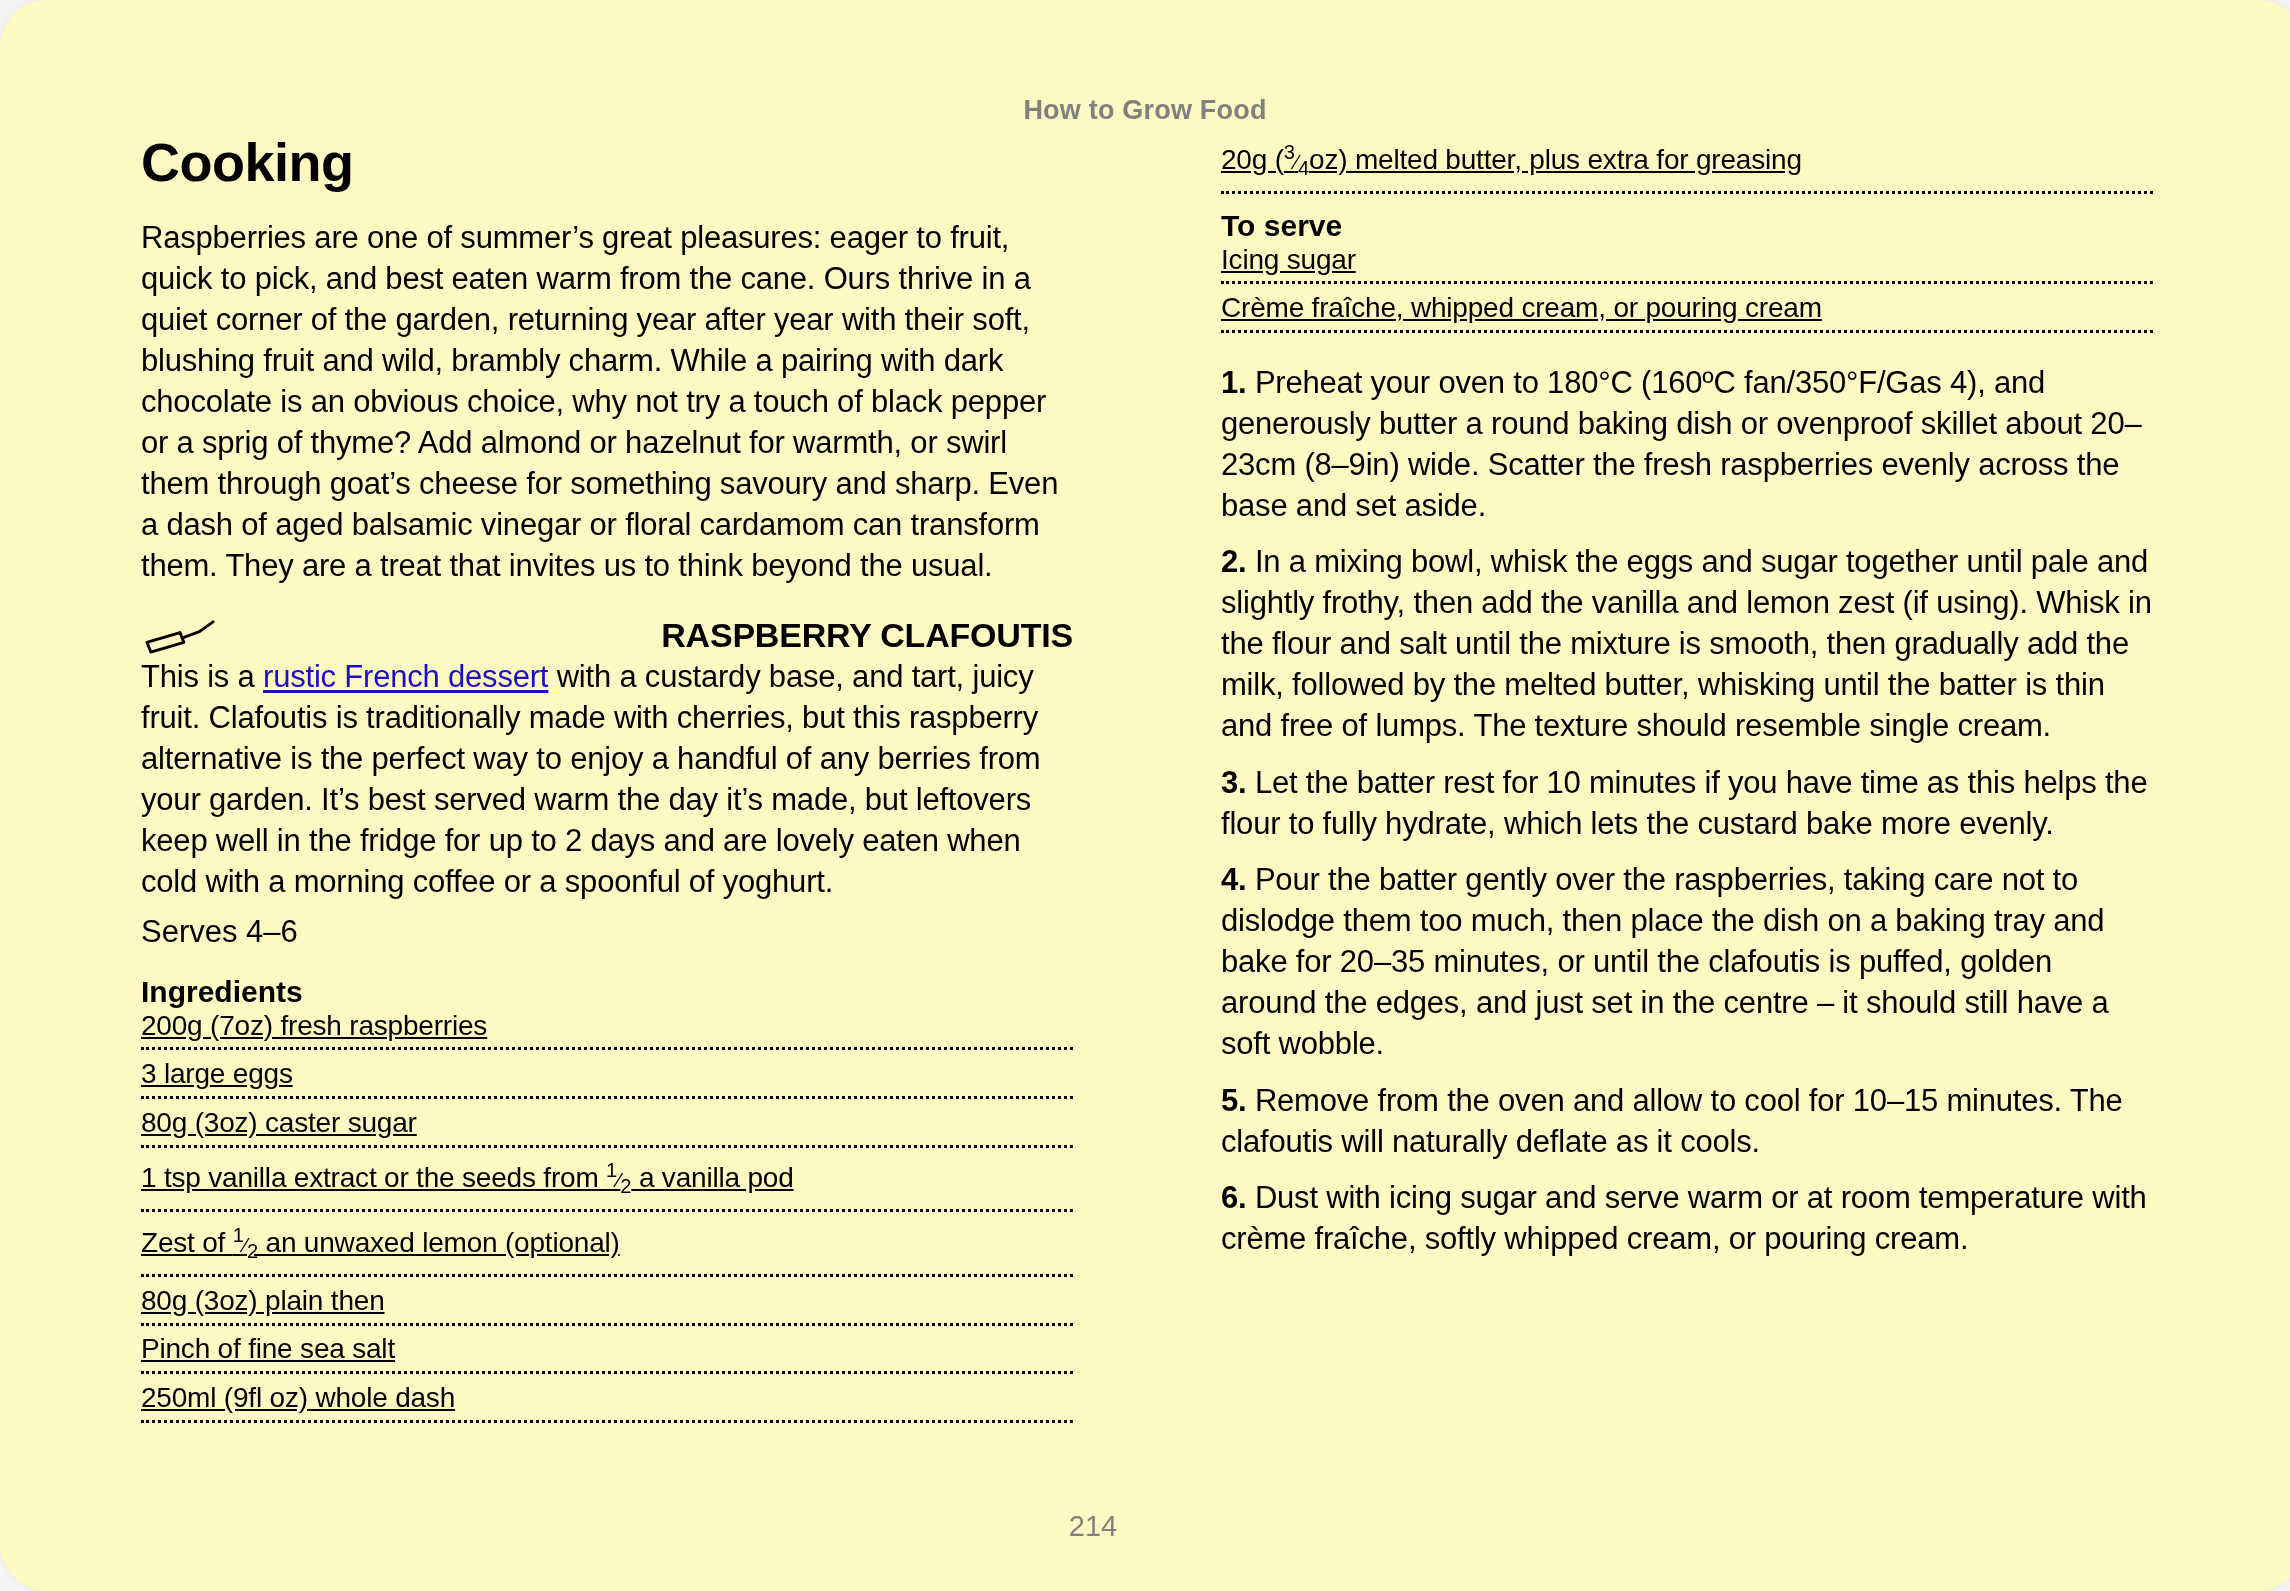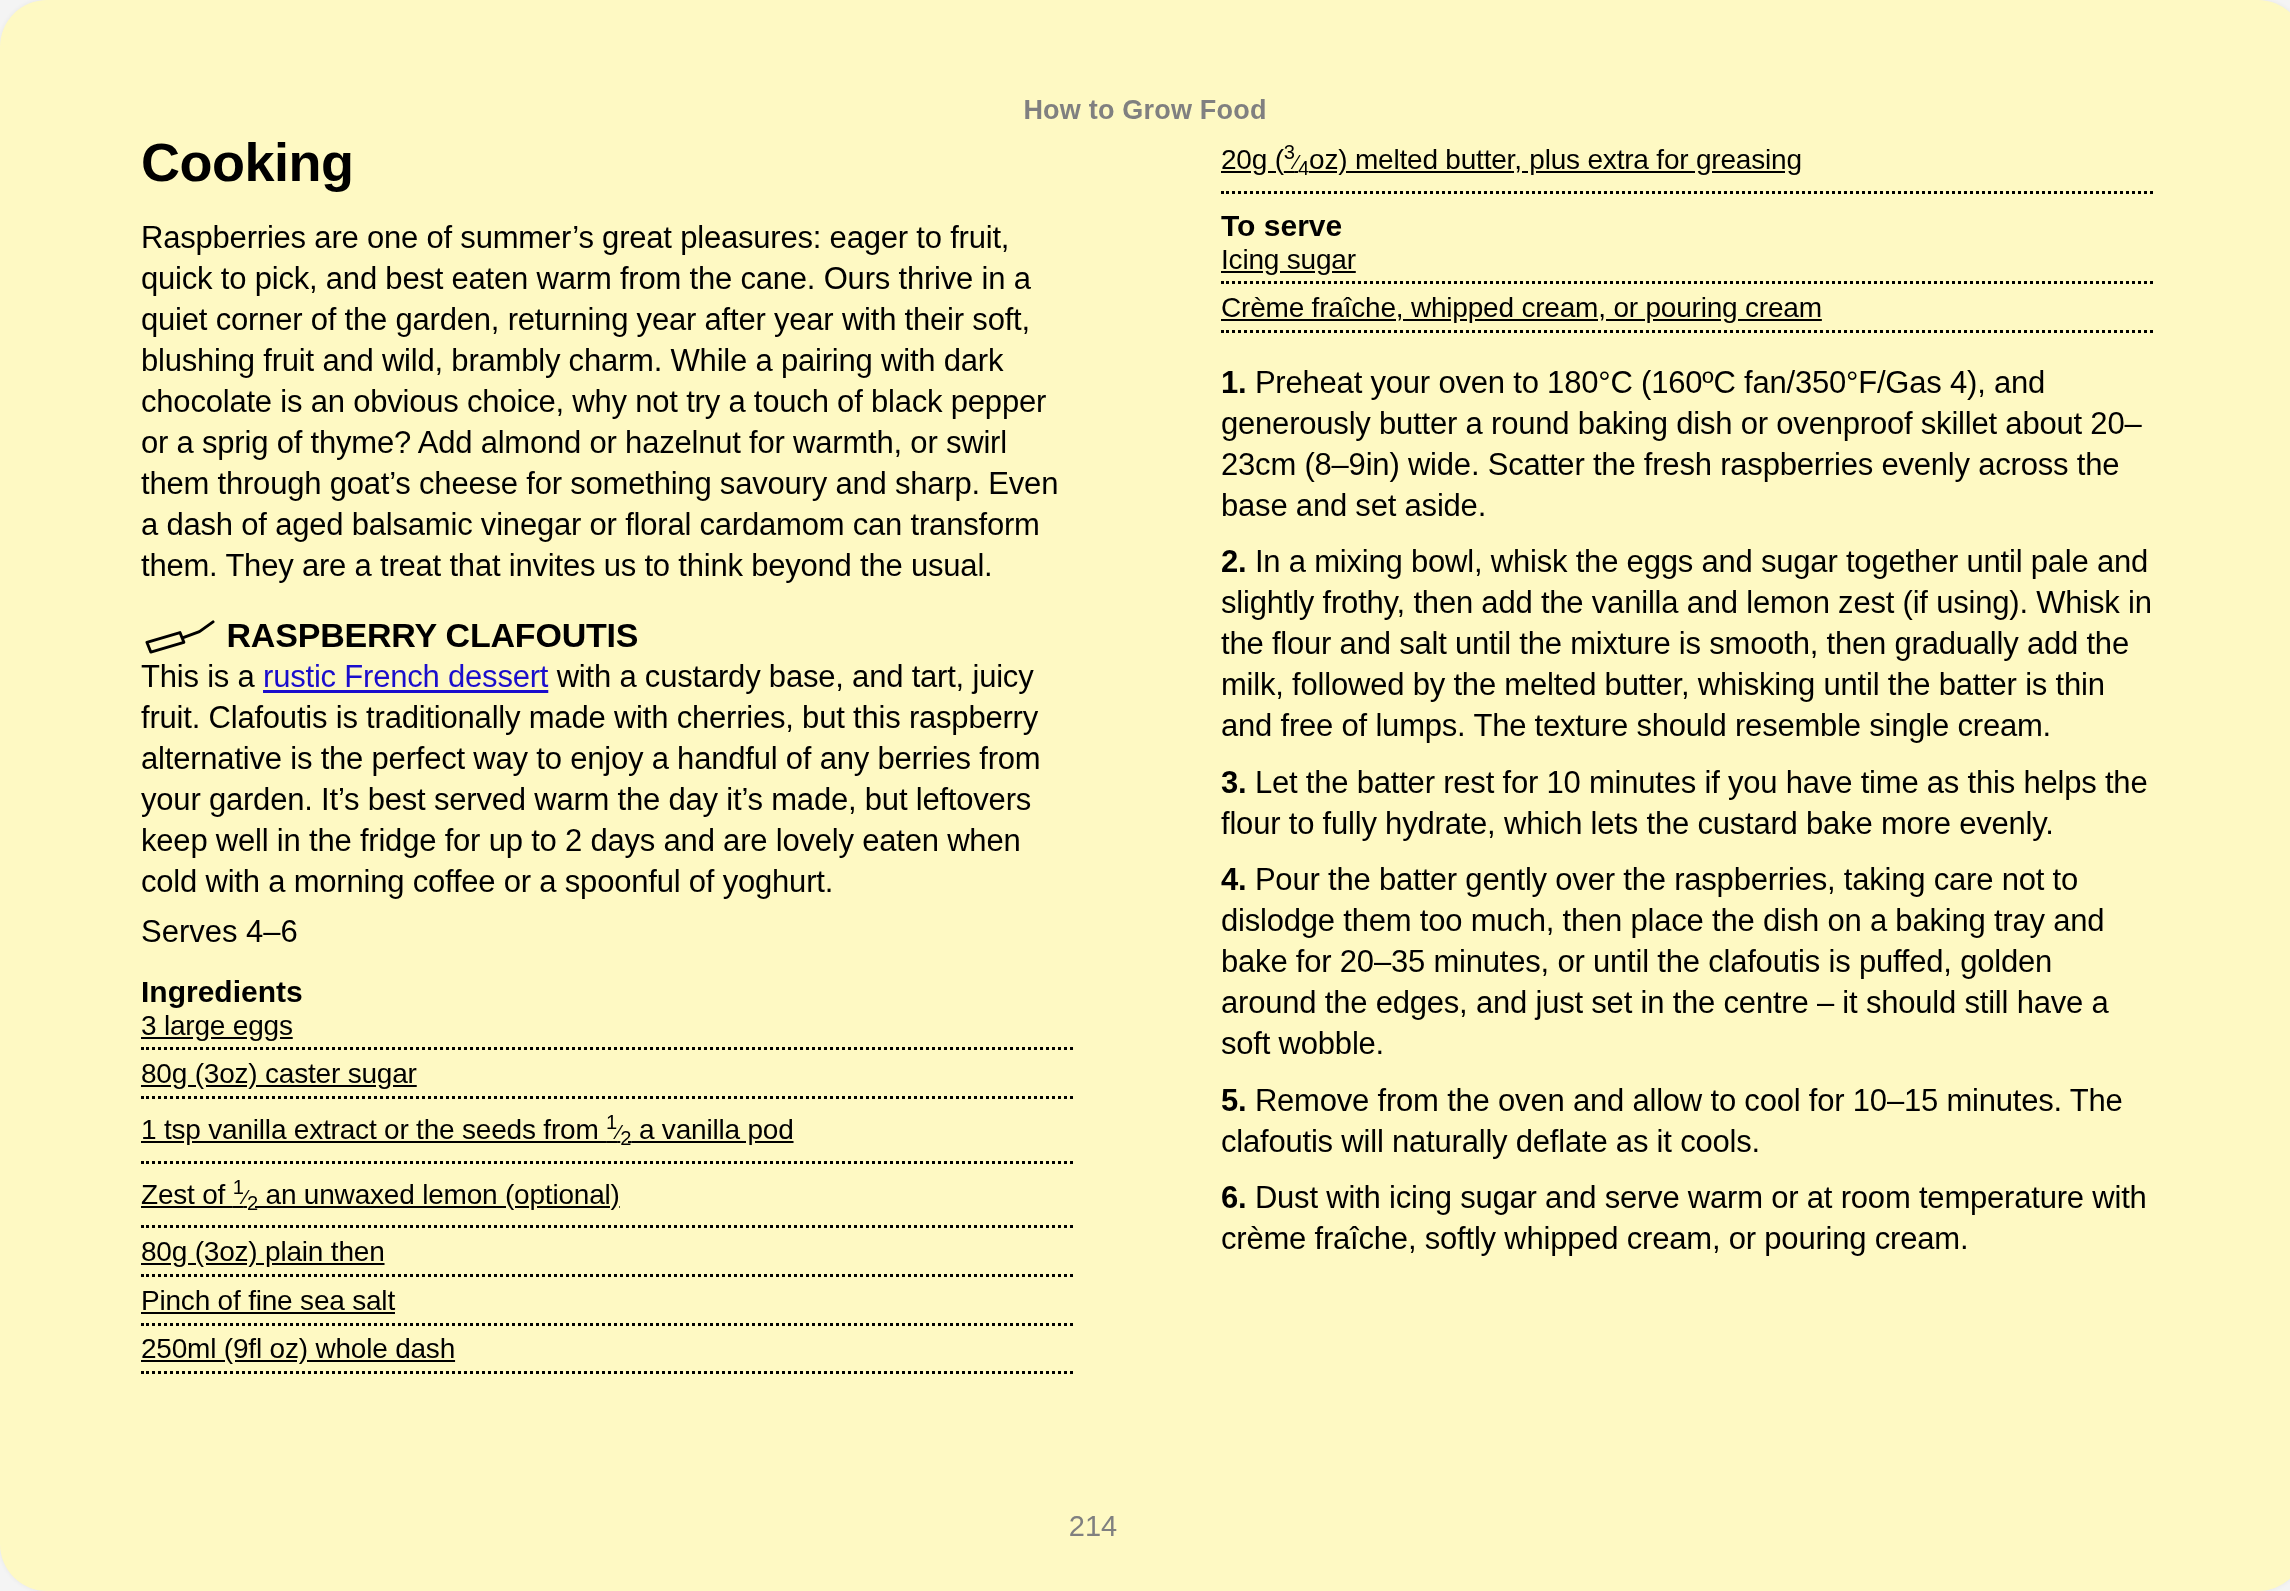--- a/index.html
+++ b/index.html
@@ -66,6 +66,7 @@
       align-items: center;
       margin-top: 29px;
       height: 41px;
+      justify-content: space-between;
     }
     .recipe-head svg {
       width: 72px;

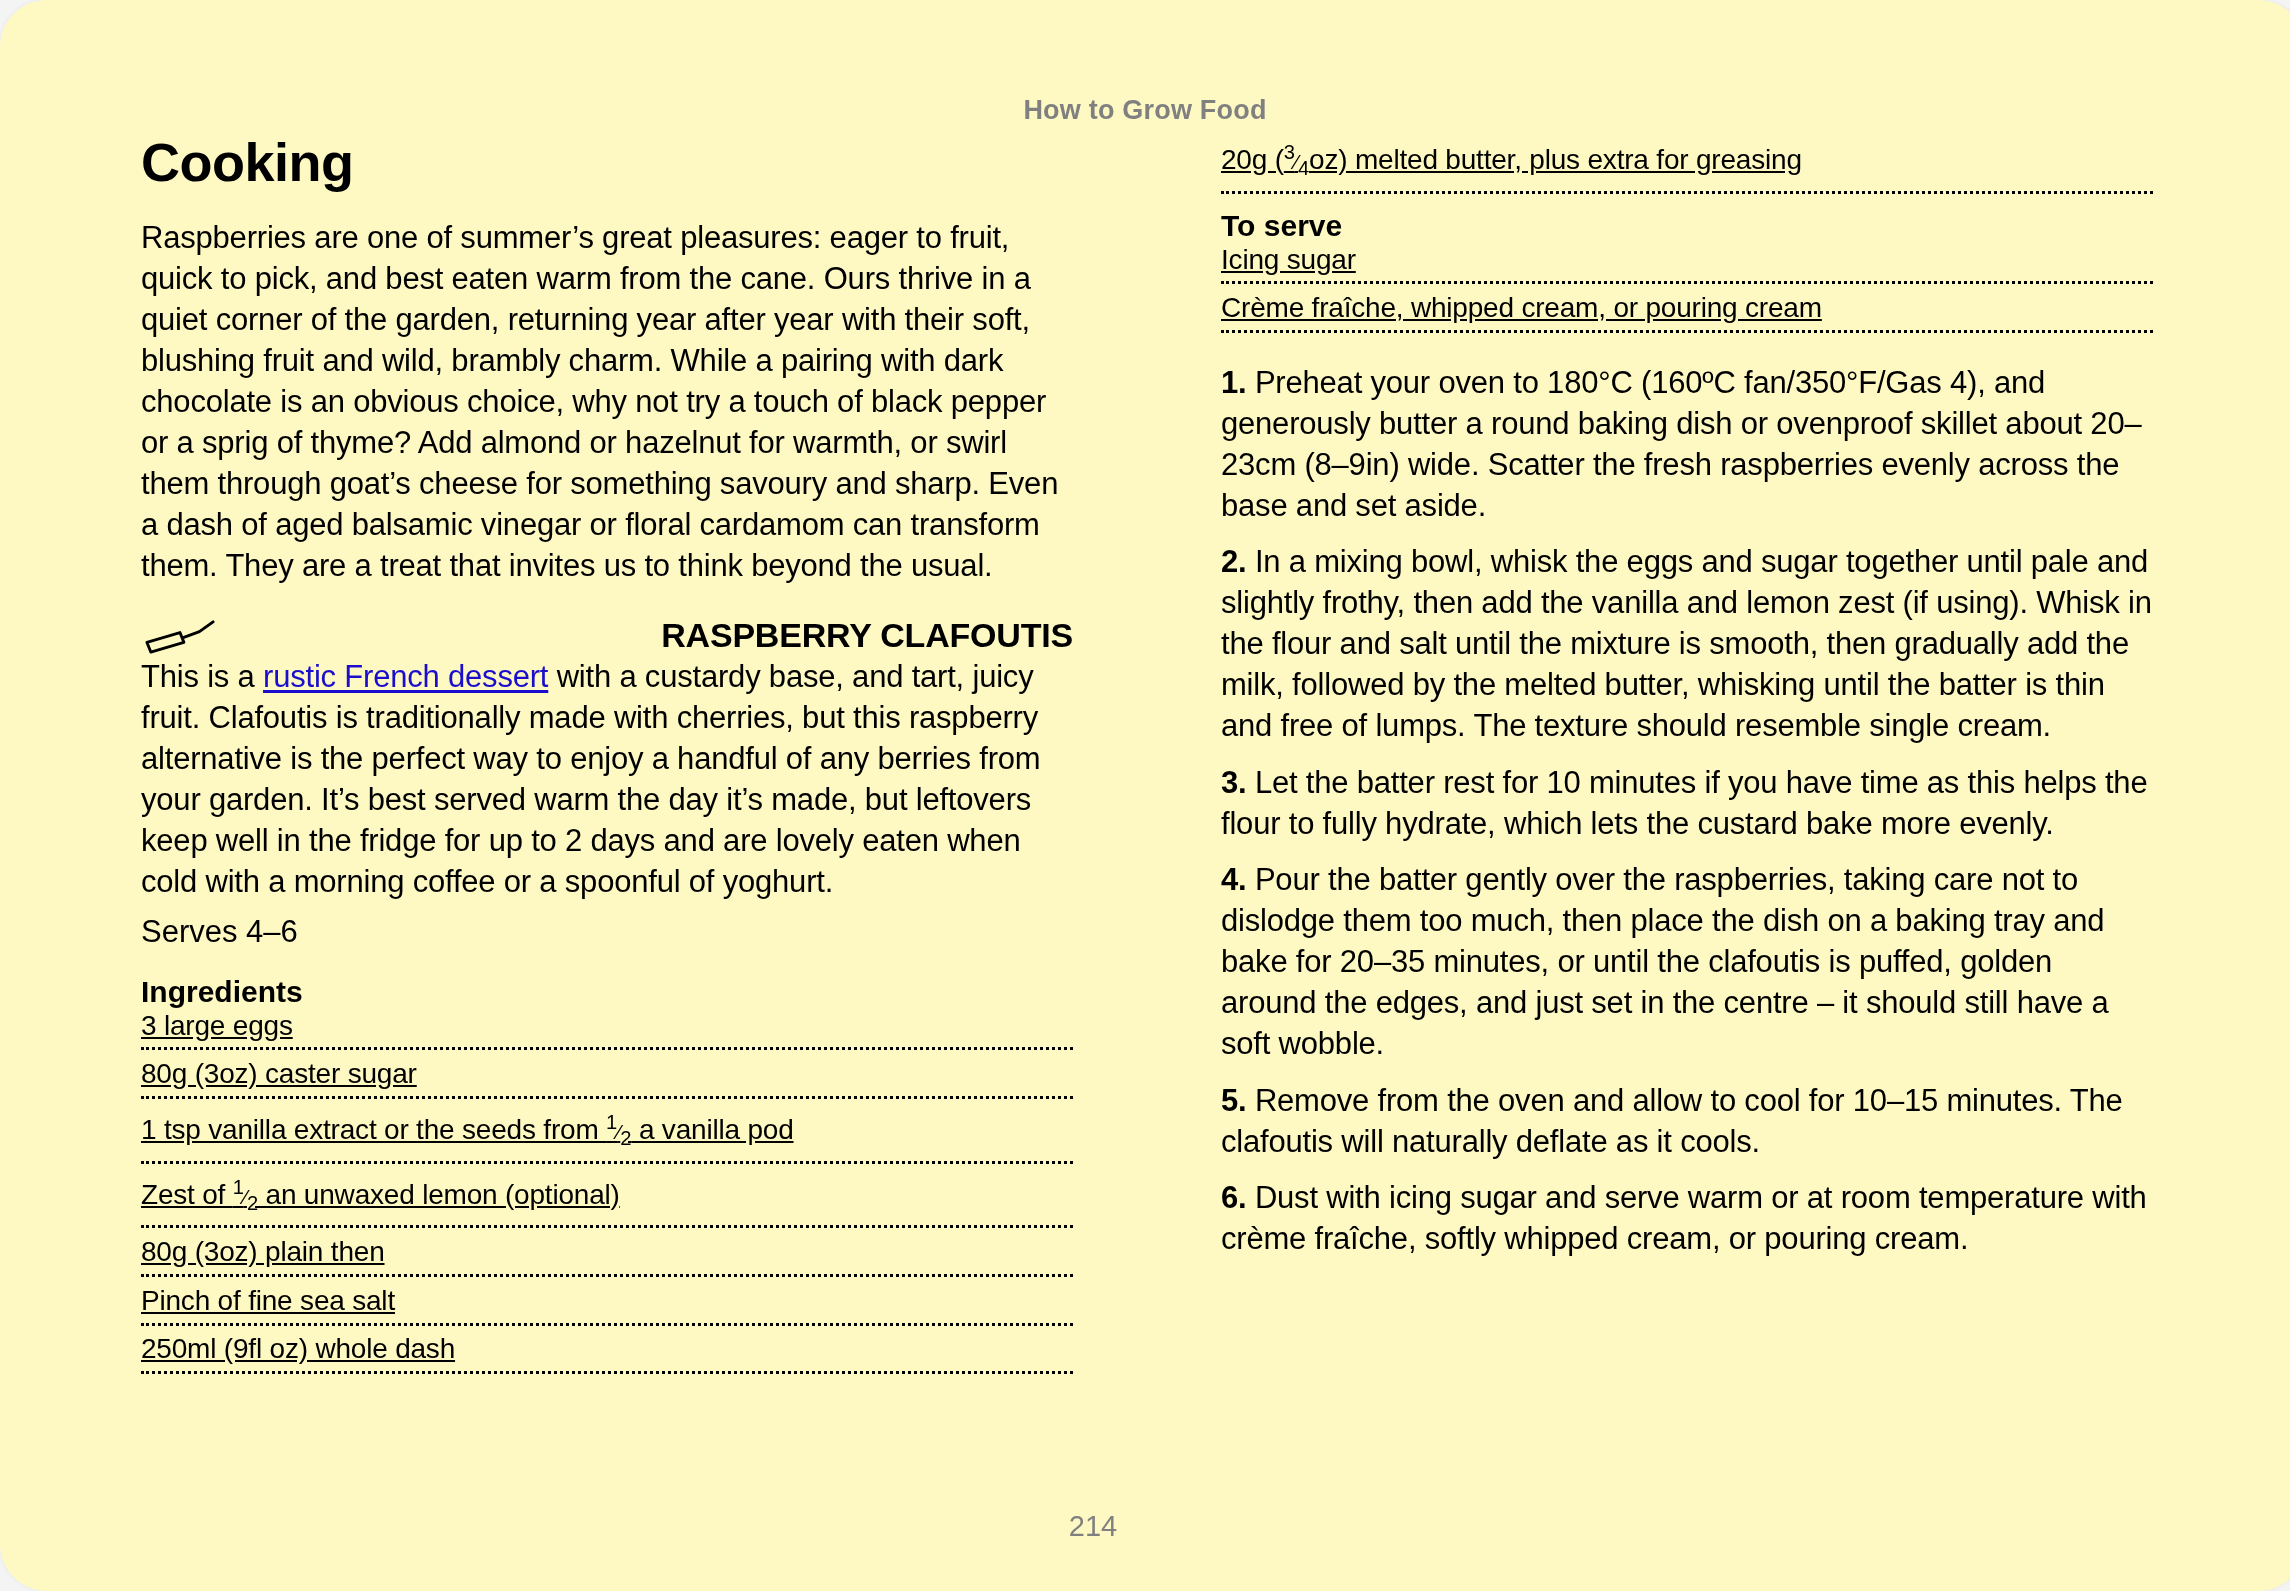--- a/index.html
+++ b/index.html
@@ -161,6 +161,7 @@
 
     <div class="list-heading">Ingredients</div>
     <ul class="ingredient-list">
+      <li class="ingredient">200g (7oz) fresh raspberries</li>
       <li class="ingredient">3 large eggs</li>
       <li class="ingredient">80g (3oz) caster sugar</li>
       <li class="ingredient"><span>1 tsp vanilla extract or the seeds from </span><span class="frac"><sup>1</sup>⁄<sub>2</sub></span><span> a vanilla pod</span></li>

